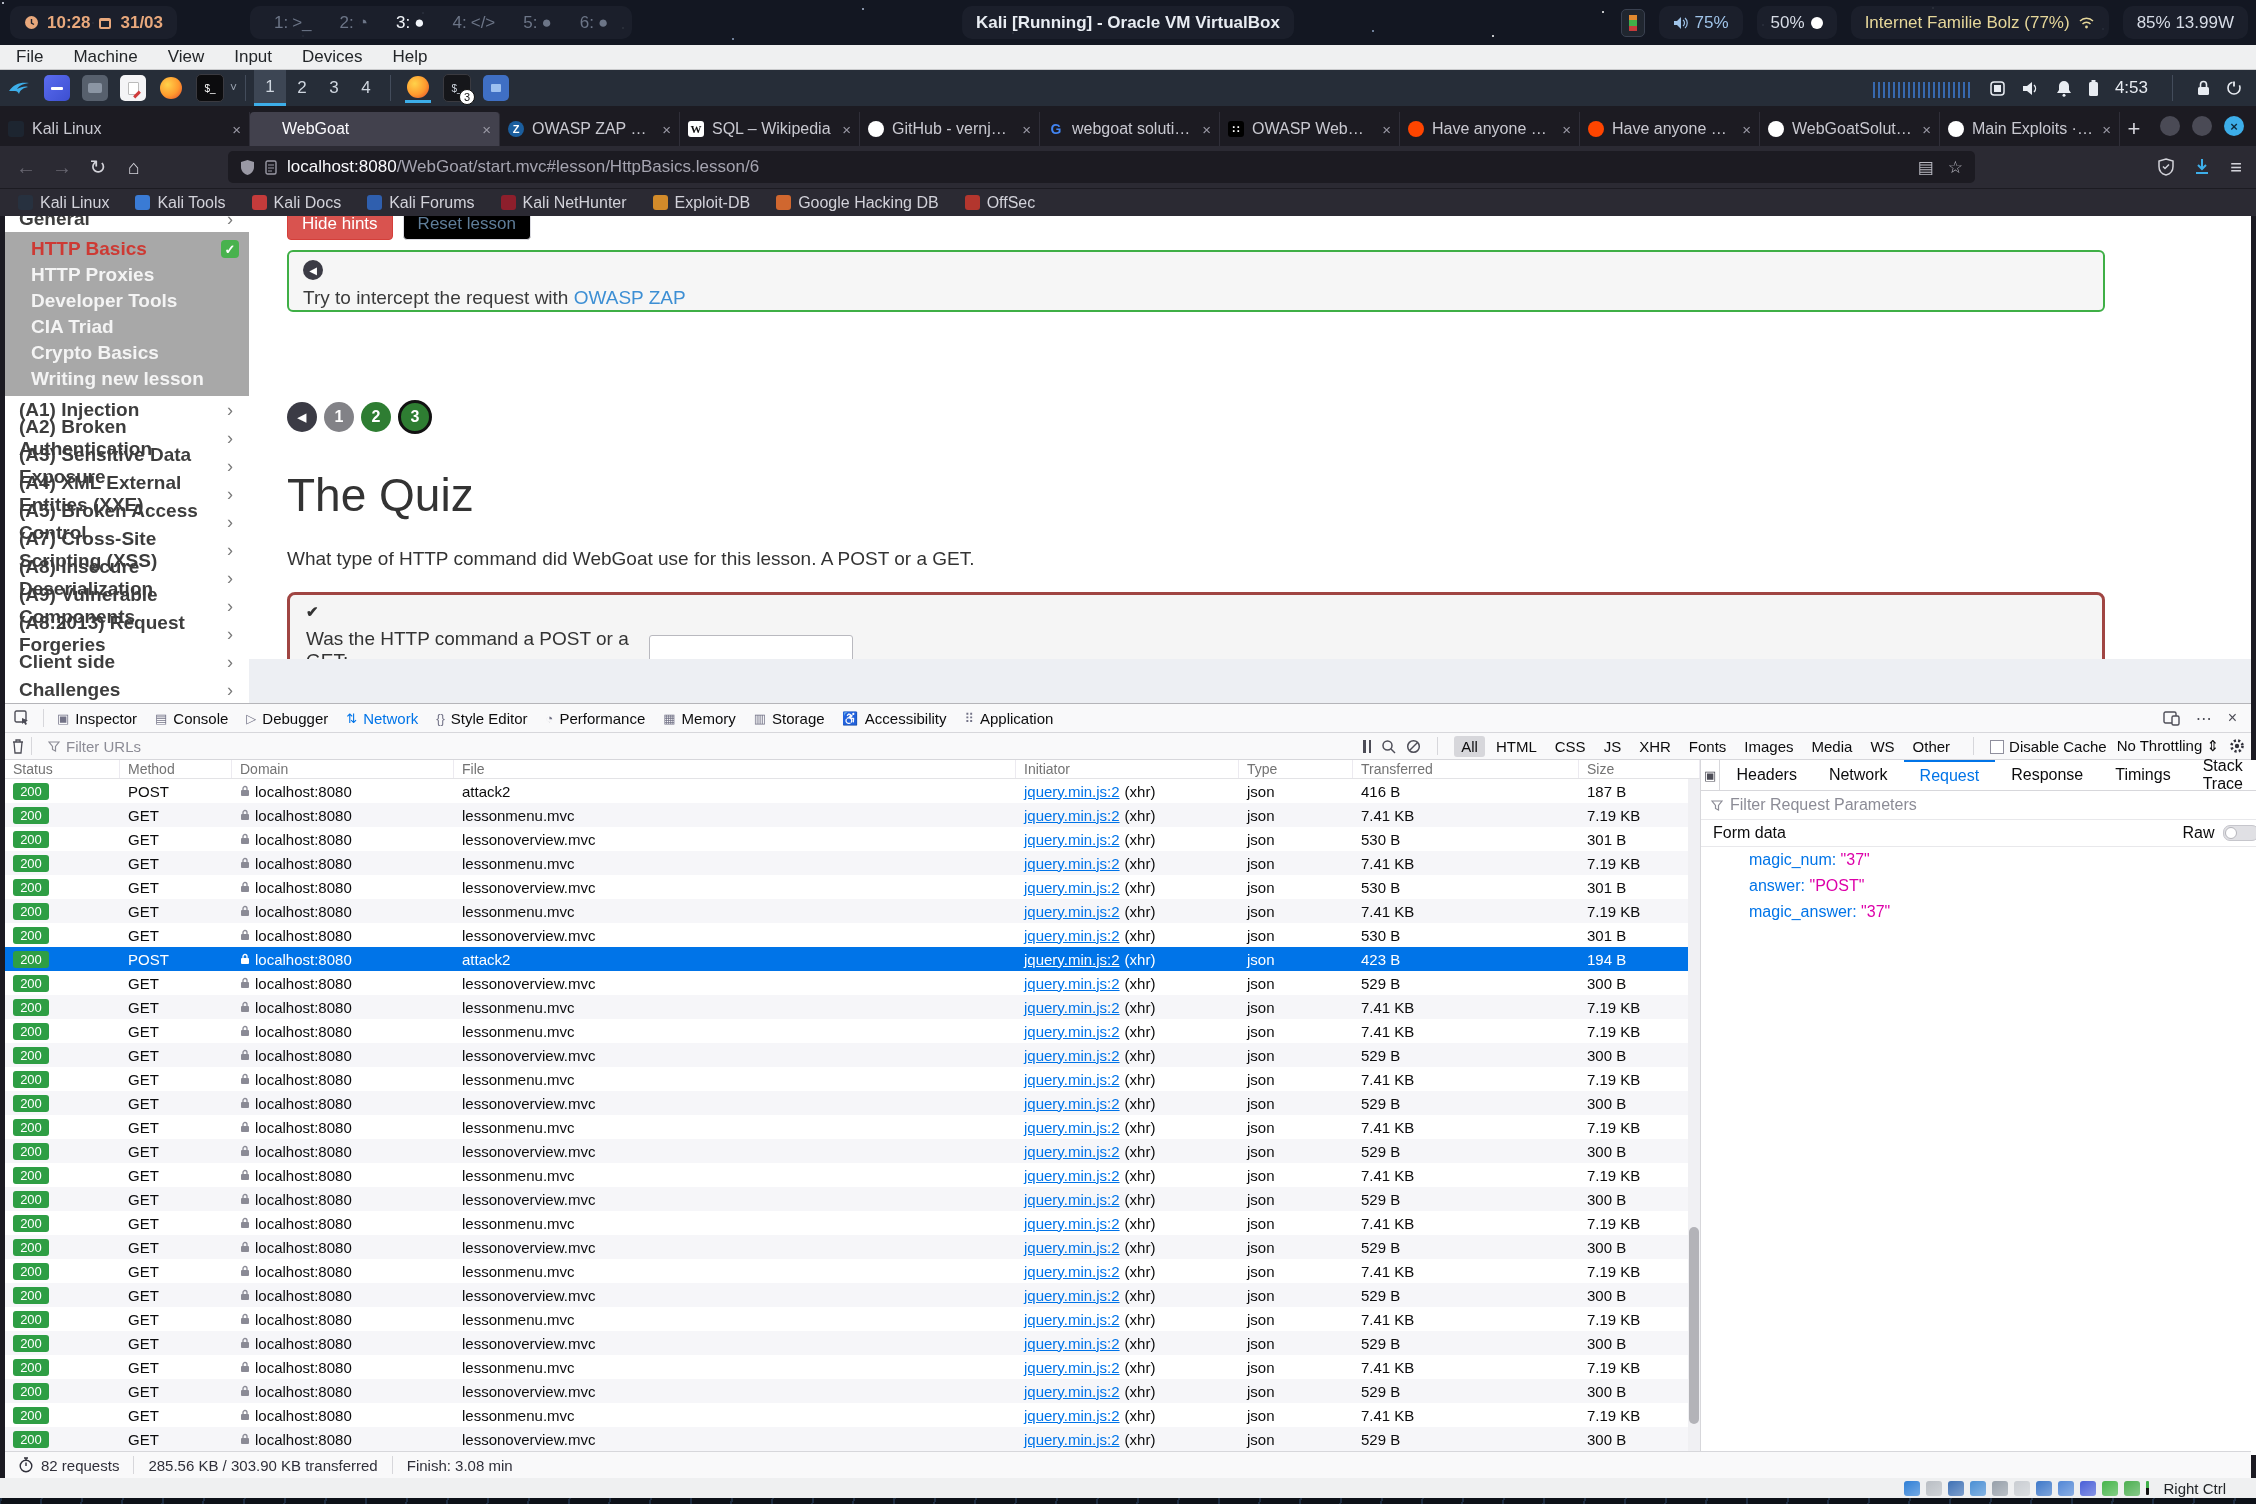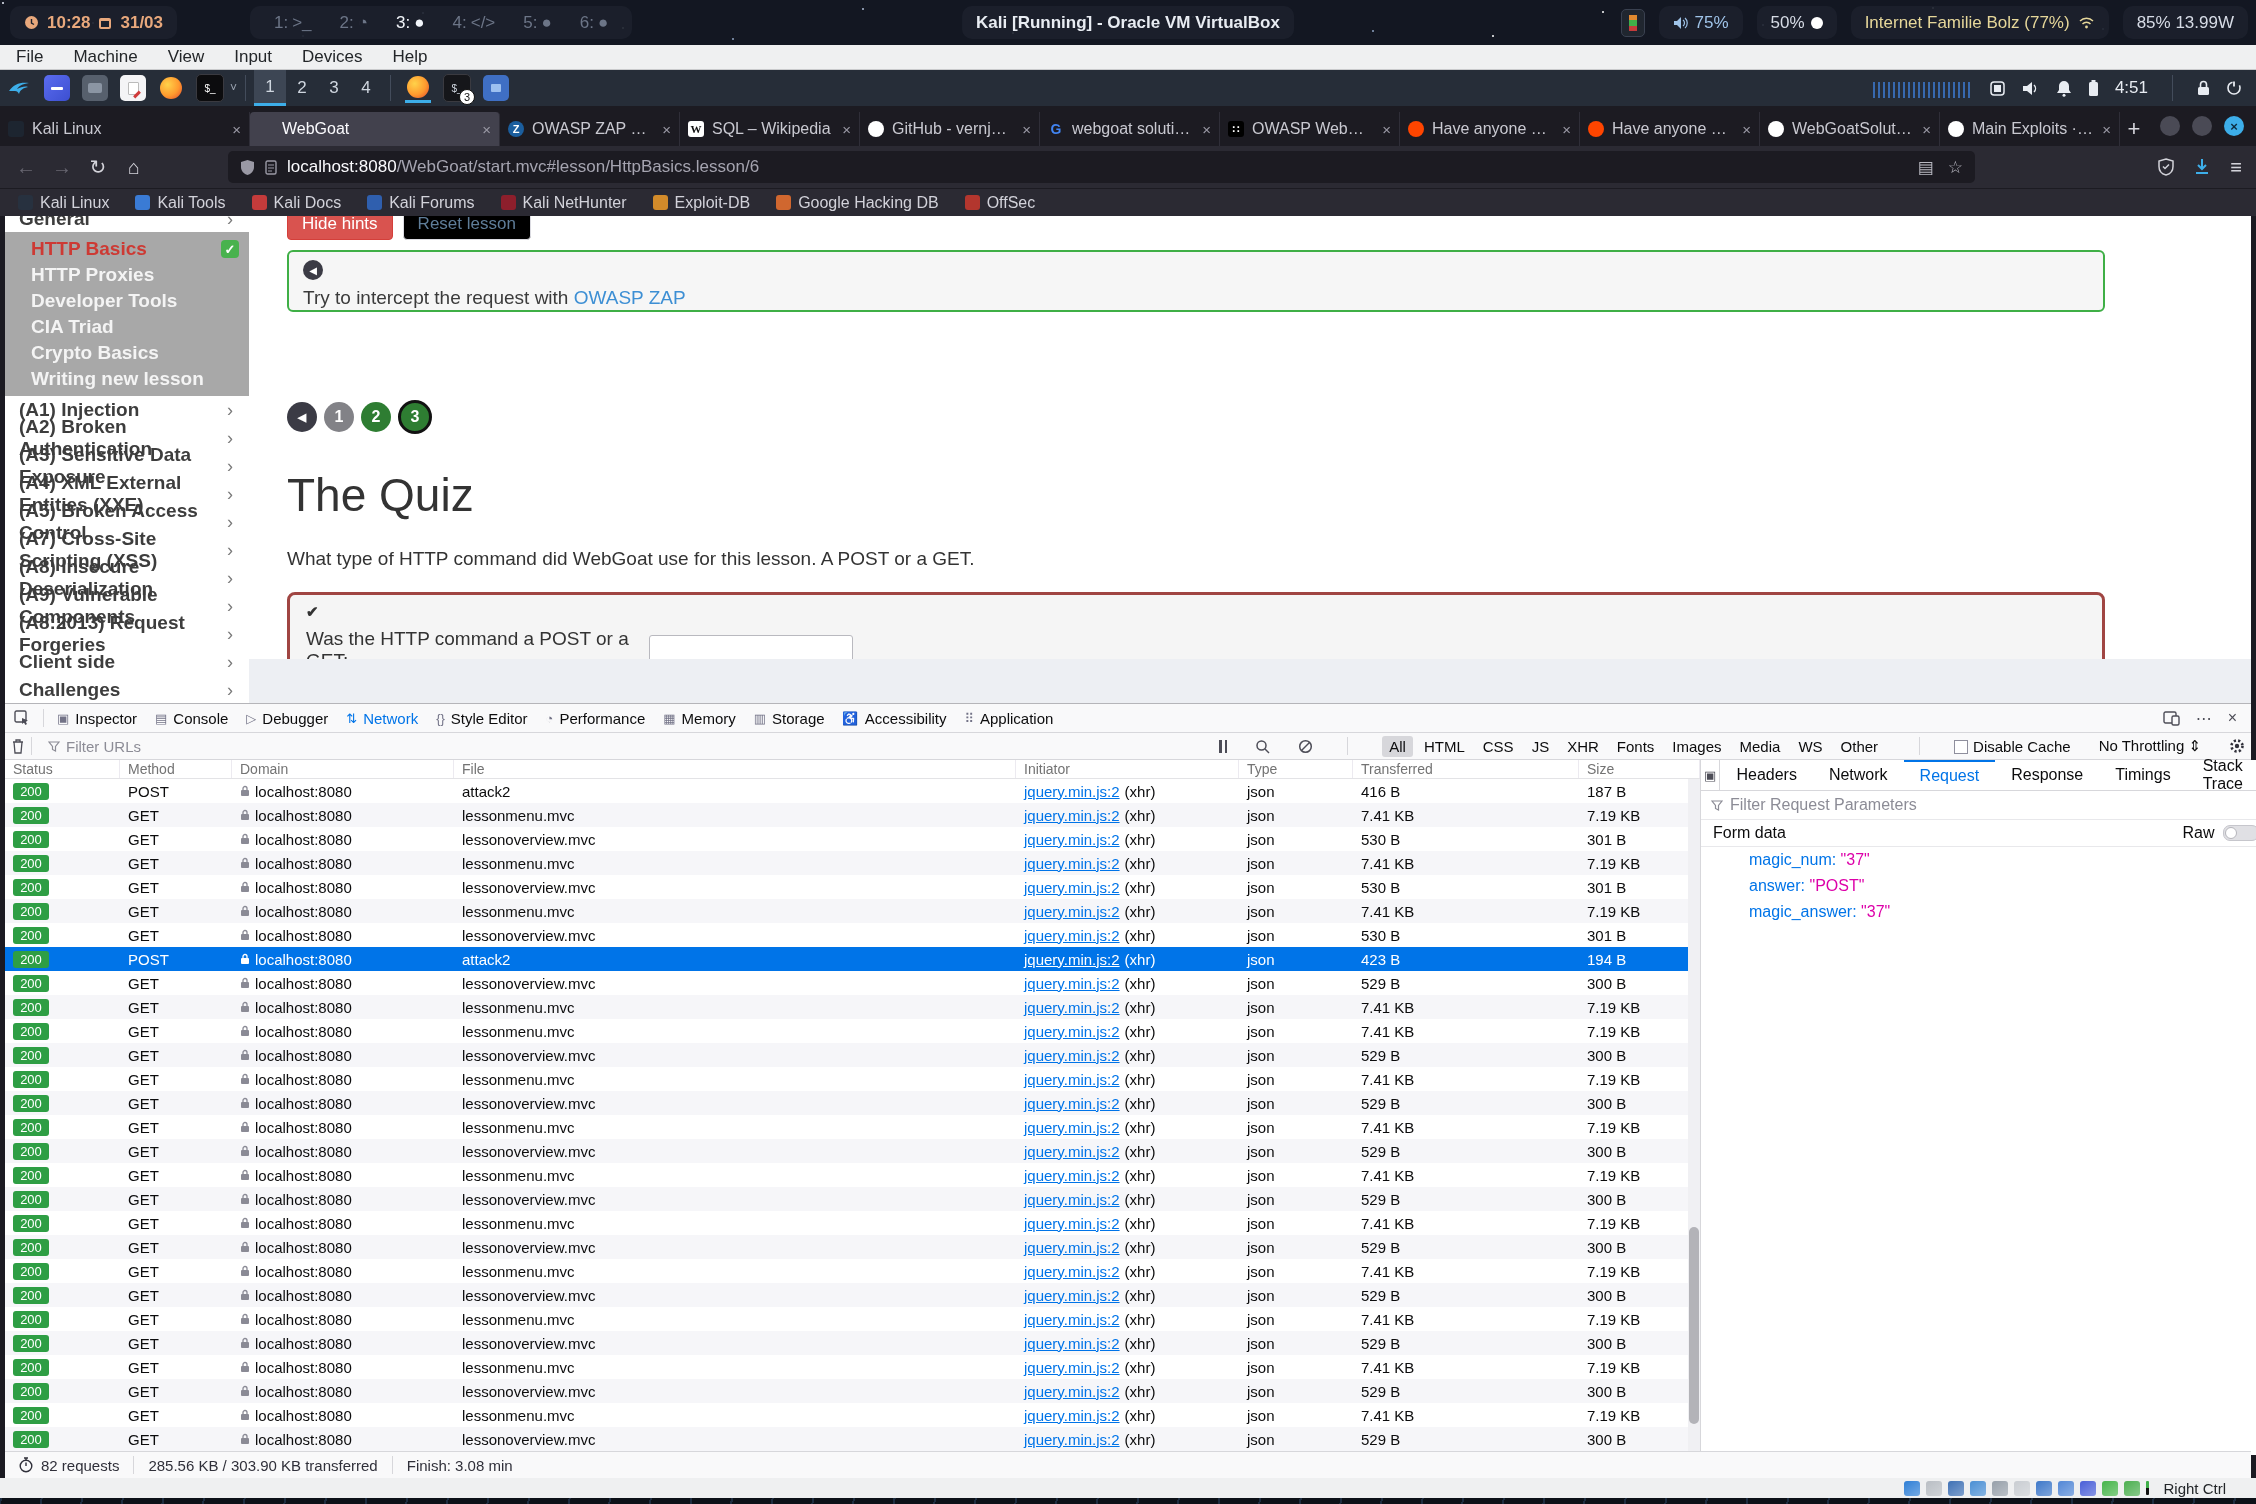--- a/index.html
+++ b/index.html
@@ -297,7 +297,7 @@
         <rect x="3.5" y="0" width="4" height="2" fill="#e8ecf2"></rect>
         <rect x="1" y="2" width="9" height="14" rx="1.5" fill="#e8ecf2"></rect>
       </svg>
-    <span style="color:#e8ecf2">4:51</span>
+    <span style="color:#e8ecf2">4:53</span>
     <span class="tb-sep"></span>
     <svg width="13" height="16" viewBox="0 0 13 16">
         <rect x="1" y="7" width="11" height="8" rx="1.5" fill="#e8ecf2"></rect>

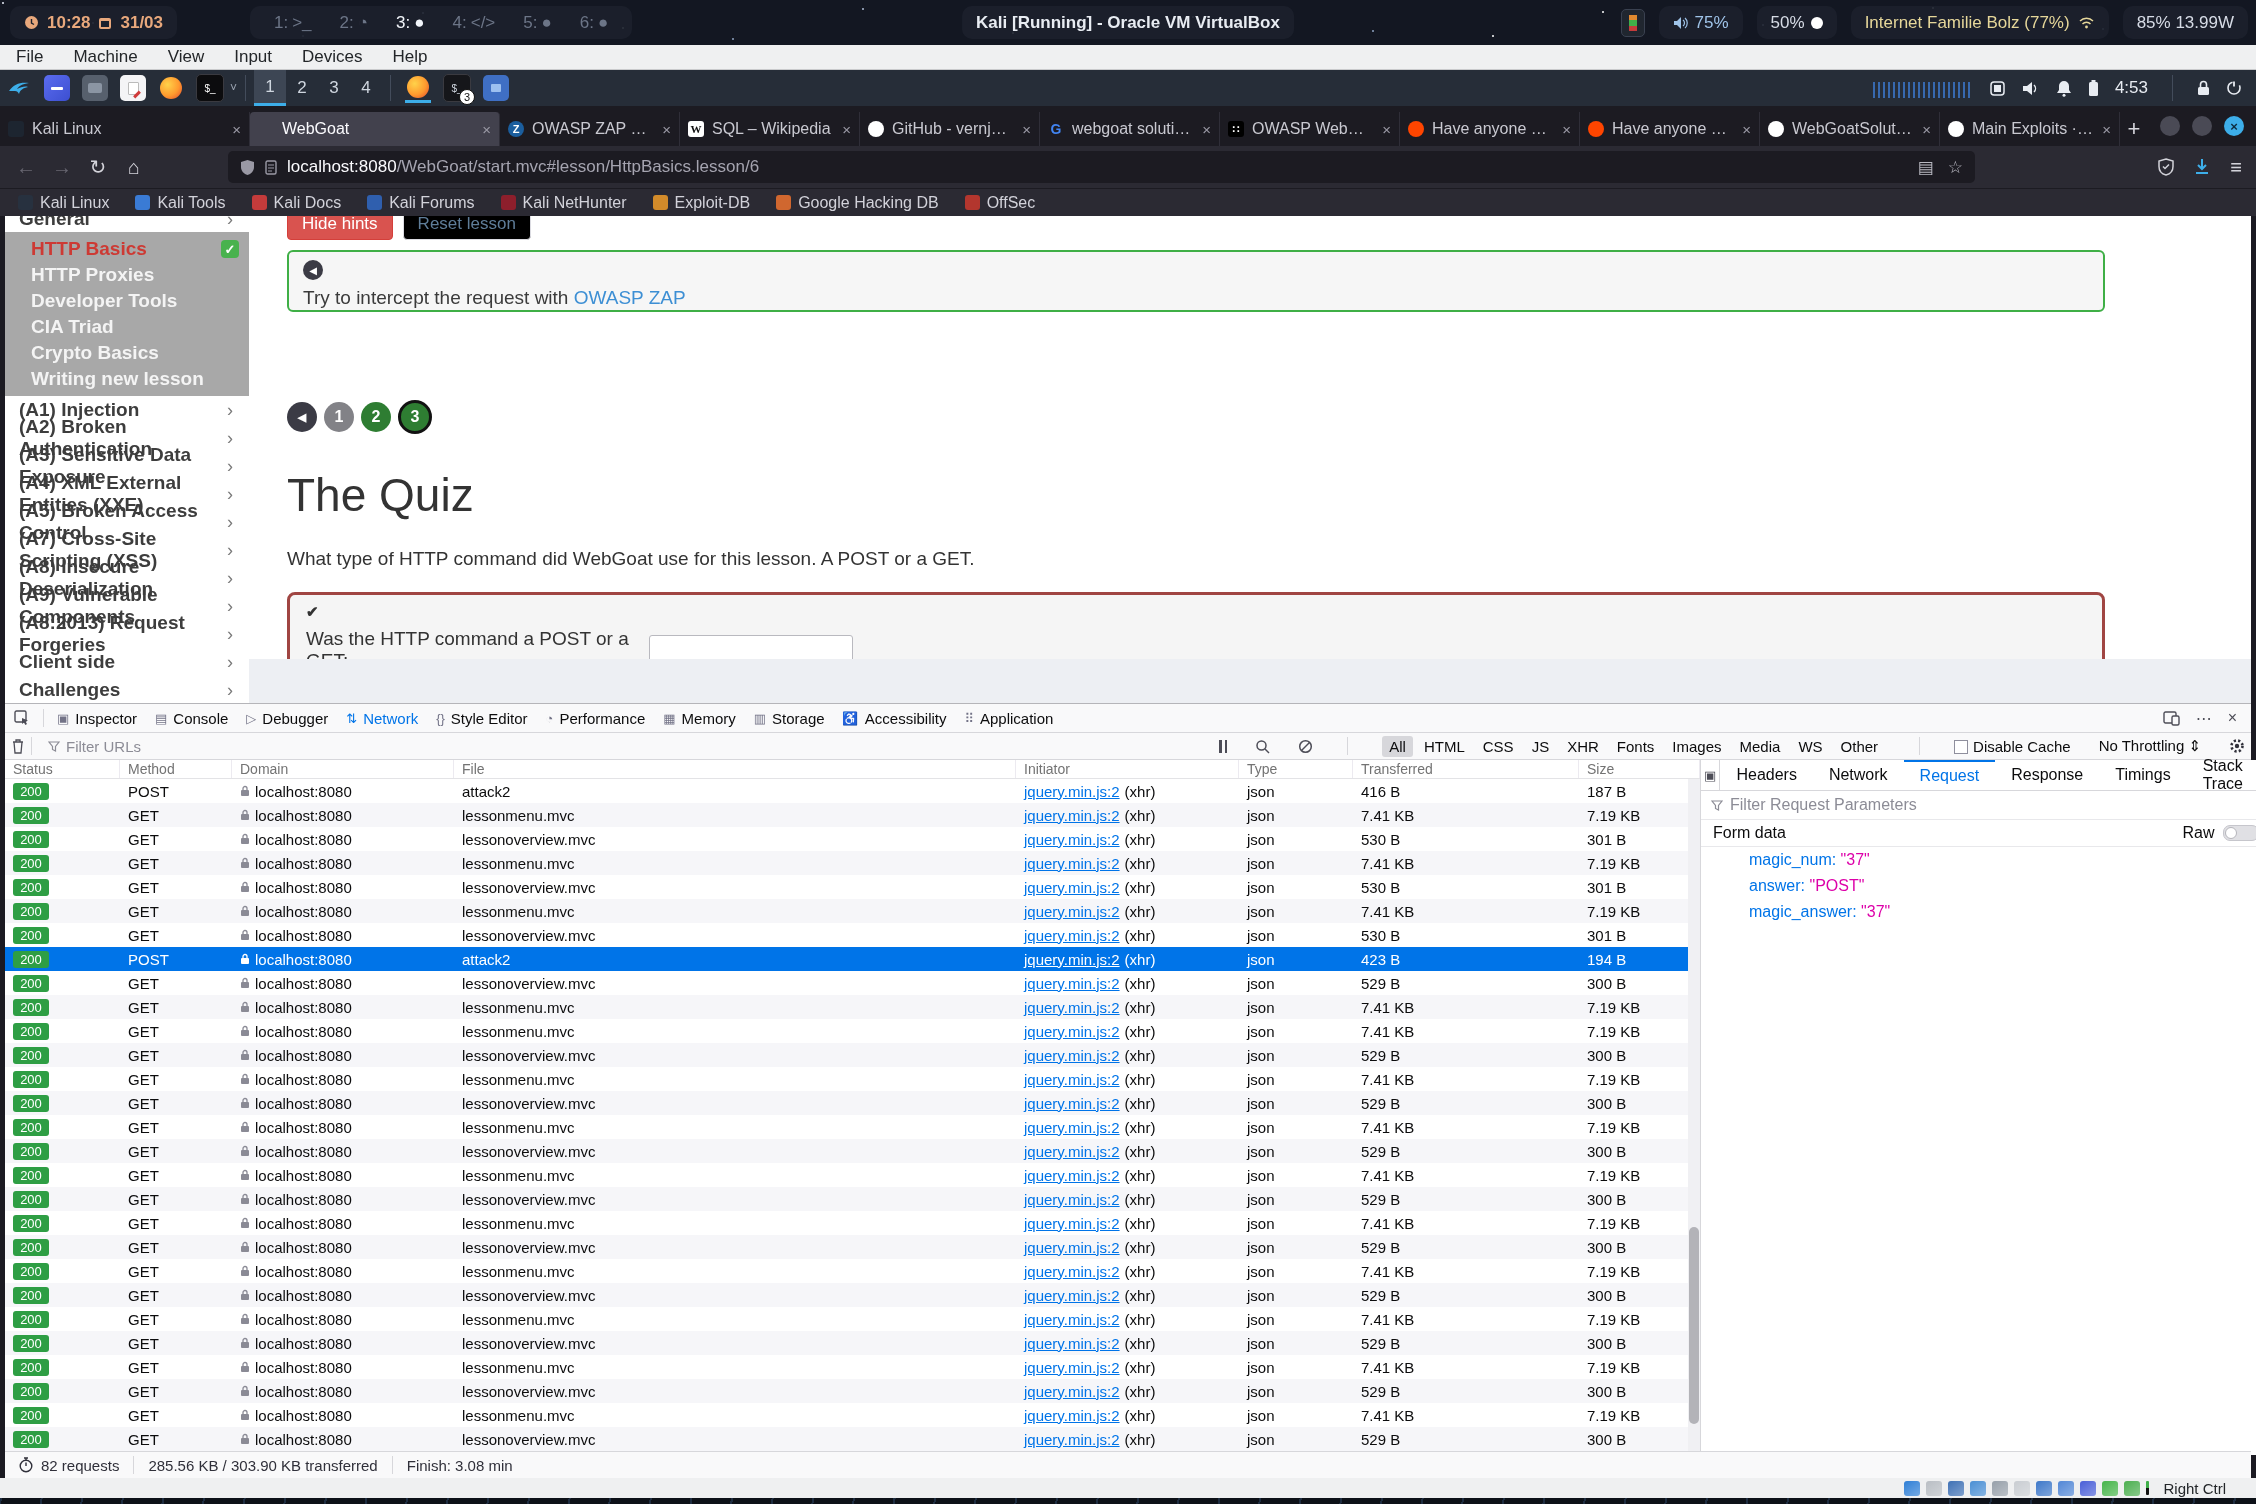--- a/index.html
+++ b/index.html
@@ -113,7 +113,7 @@
   #dt-right{margin-left:auto;display:flex;gap:16px;align-items:center;padding-right:14px;color:#4d4d57;font-size:16px;}
   #net-toolbar{height:26px;background:#f9f9fa;border-bottom:1px solid #d7d7db;display:flex;align-items:center;padding:0 6px;}
   #filter-input{color:#8c8c96;margin-left:10px;display:flex;align-items:center;gap:6px;}
-  #net-tools-right{margin-left:auto;display:flex;align-items:center;gap:28px;}
+  #net-tools-right{margin-left:auto;display:flex;align-items:center;gap:10px;}
   .pillbtn{padding:2px 7px;border-radius:3px;color:#0c0c0d;}
   .pillbtn.active{background:#d7d7db;}
   .nt-sep{width:1px;height:18px;background:#d7d7db;margin:0 6px;}

